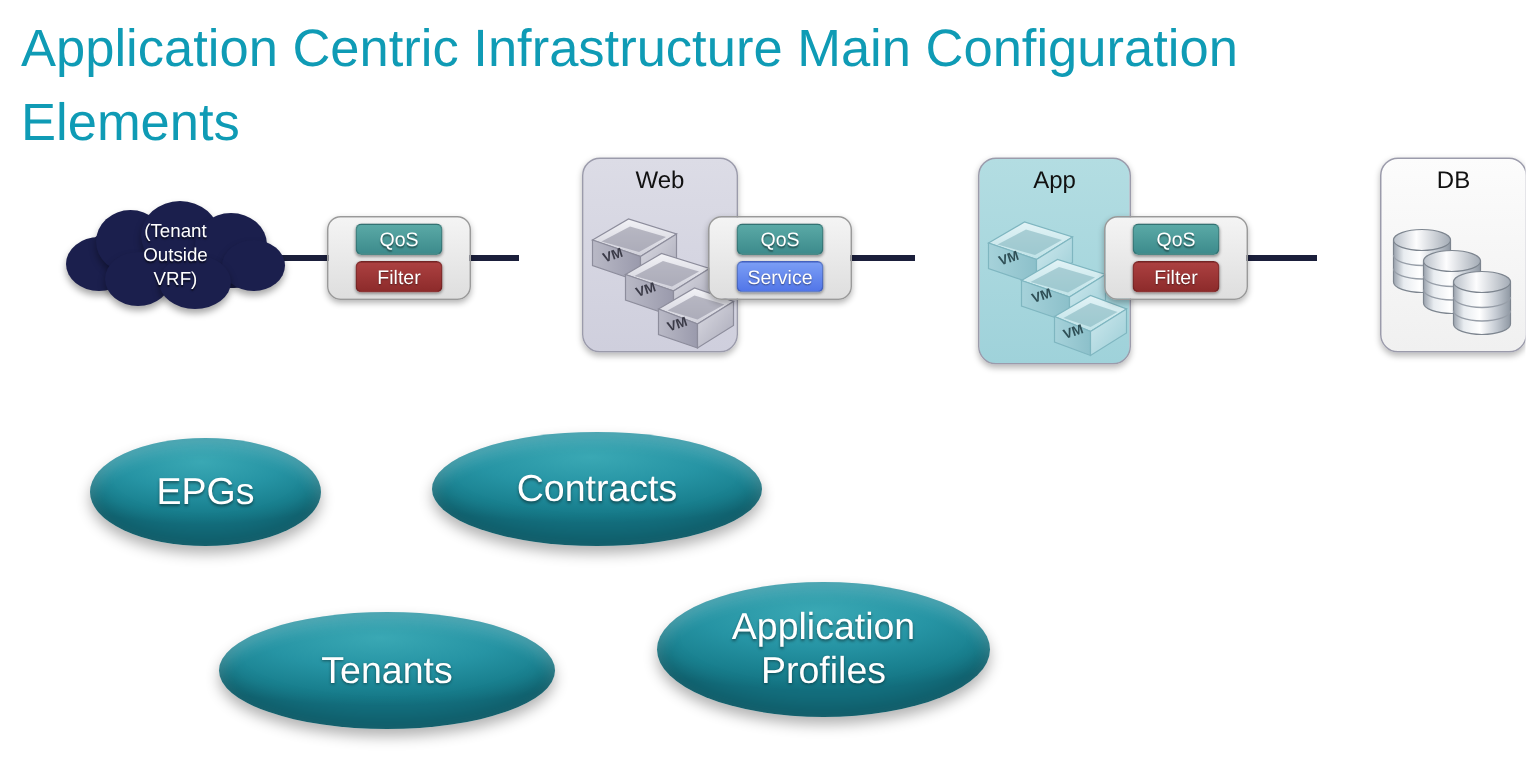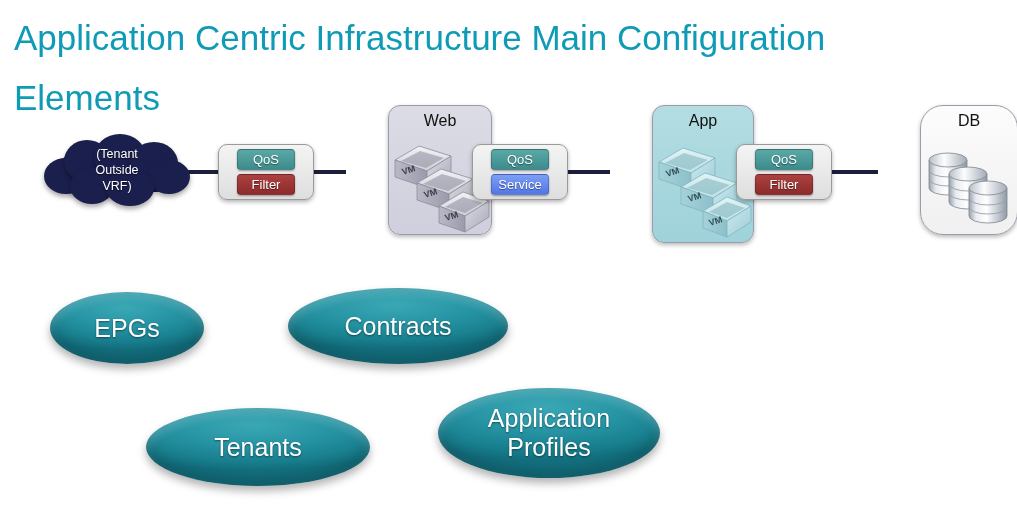--- a/index.html
+++ b/index.html
@@ -17,7 +17,7 @@
     position:absolute;left:14px;top:8px;width:920px;
     color:#0f9bb5;
     font-size:35px;
-    line-height:60px;
+    line-height:49px;
     font-weight:400;
     letter-spacing:0px;
     white-space:pre-wrap;

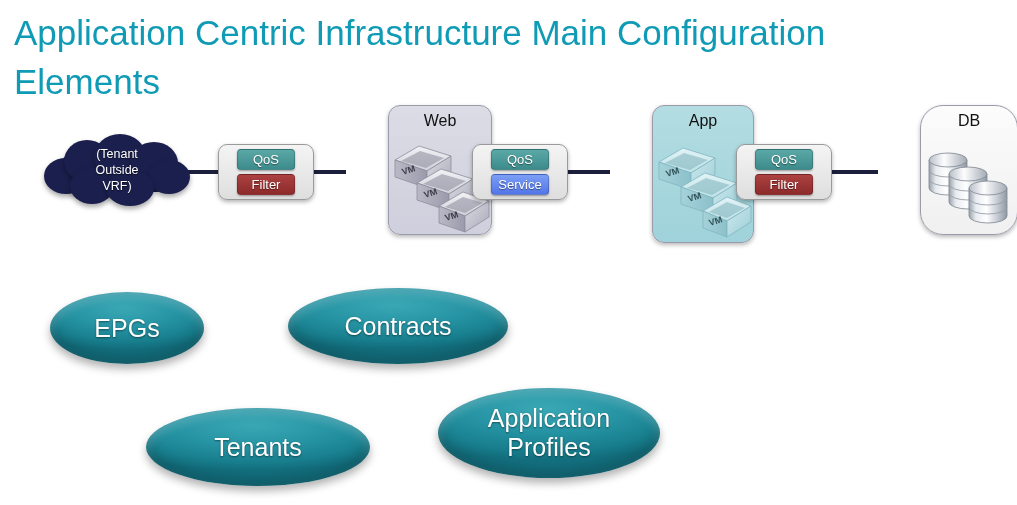--- a/index.html
+++ b/index.html
@@ -93,7 +93,7 @@
   .epg-app{left:604px;top:105px;width:102px;height:138px;
     background:linear-gradient(180deg,#b3dde2 0%,#9fd2da 100%);}
   .epg-db{left:872px;top:105px;width:98px;height:130px;
-    background:linear-gradient(180deg,#fcfcfc 0%,#f0f0f0 100%);border-radius:23px;}
+    background:linear-gradient(180deg,#fcfcfc 0%,#f0f0f0 100%);}
 
   
   .vmstack{position:absolute;left:0;top:0;width:100%;height:100%;}

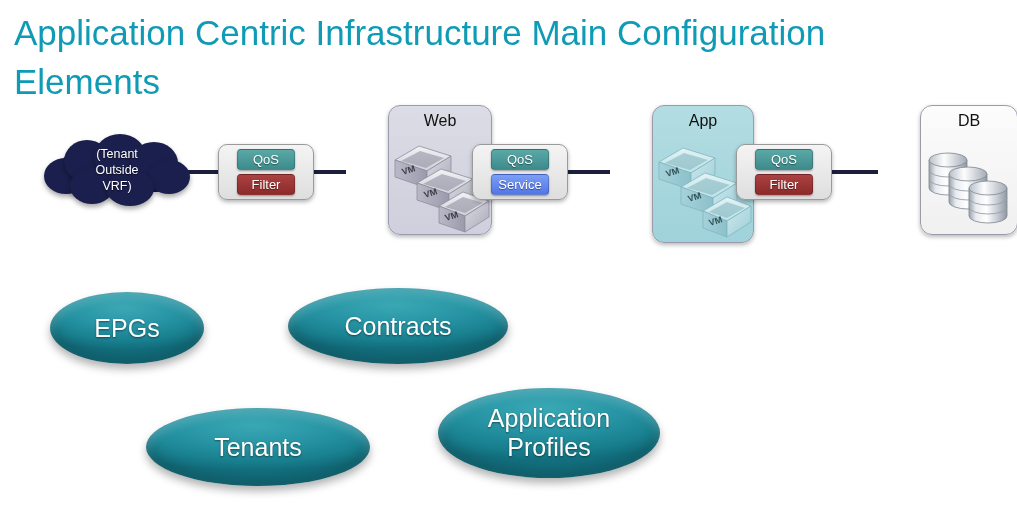--- a/index.html
+++ b/index.html
@@ -292,7 +292,7 @@
     </svg>
   </div>
 
-  <div class="ell" style="left:50px;top:292px;width:154px;height:72px;">
+  <div class="ell" style="left:60px;top:292px;width:154px;height:72px;">
     <span>EPGs</span>
   </div>
 

